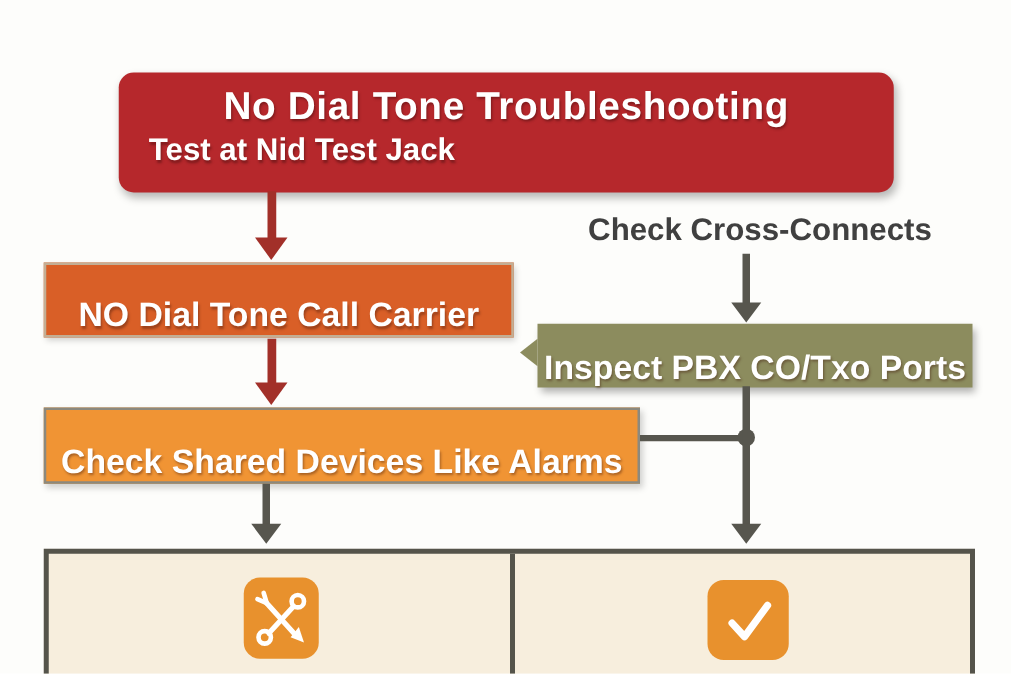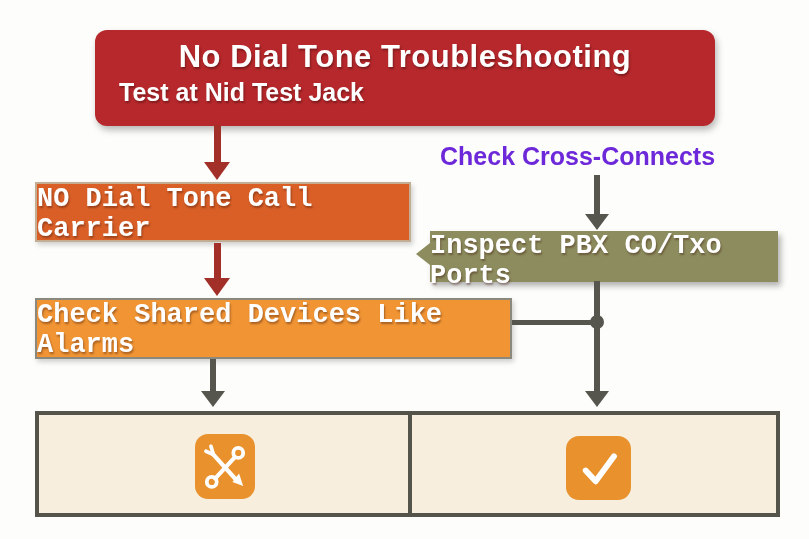--- a/index.html
+++ b/index.html
@@ -10,7 +10,7 @@
     font-family:"Liberation Sans", sans-serif;
     overflow:hidden;
   }
-  .abs{position:absolute;}
+  .abs{position:absolute;margin-top:28px;}
 
   
   .header-box{

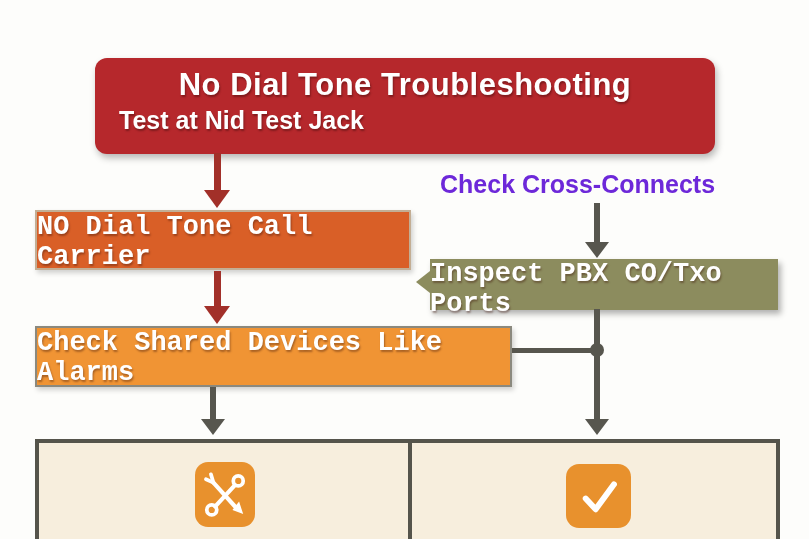--- a/index.html
+++ b/index.html
@@ -65,7 +65,7 @@
   
   .label-cross{
     left:440px;top:142px;width:336px;
-    text-align:left;color:#6d28d9;
+    text-align:center;color:#404040;
     font-size:25px;font-weight:600;
   }
 

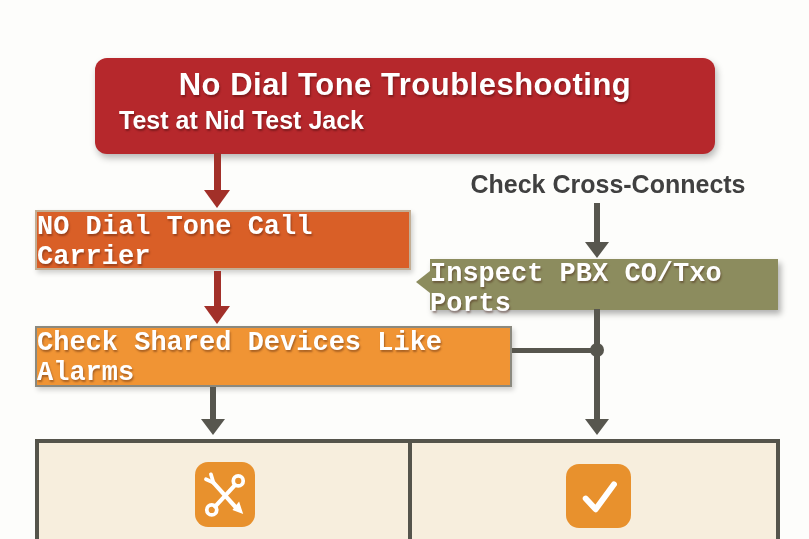--- a/index.html
+++ b/index.html
@@ -33,10 +33,9 @@
   
   .node{
     color:#fff;font-weight:600;
-    display:flex;align-items:flex-start;justify-content:center;
+    display:flex;align-items:flex-end;justify-content:center;
     text-shadow:1px 2px 2px rgba(60,20,10,.4);
     box-sizing:border-box;
-    font-family:Liberation Mono, monospace;
   }
   .box-call-carrier{
     left:35px;top:182px;width:376px;height:60px;

